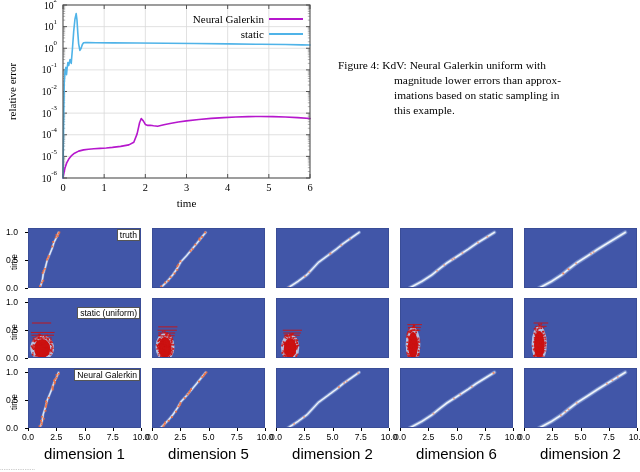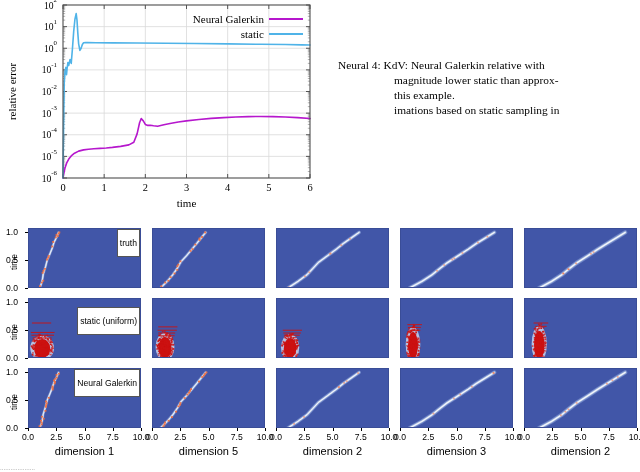--- a/index.html
+++ b/index.html
@@ -255,7 +255,7 @@
 
   <div id="caption">
     <span class="capbody">
-      <span class="leadin">Neural 4:</span>
+      <span class="leadin">Figure 4:</span>
       <span>KdV: Neural Galerkin relative with</span>
     </span>
     <span class="hang">magnitude lower static than approx-</span>

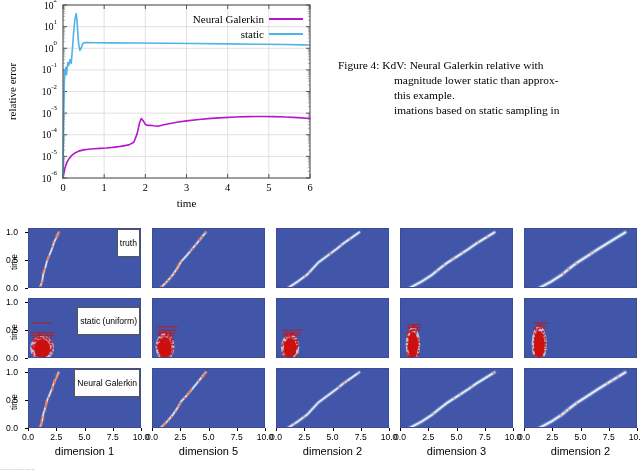--- a/index.html
+++ b/index.html
@@ -256,7 +256,7 @@
   <div id="caption">
     <span class="capbody">
       <span class="leadin">Figure 4:</span>
-      <span>KdV: Neural Galerkin relative with</span>
+      <span>KdV: Neural Galerkin uniform with</span>
     </span>
     <span class="hang">magnitude lower static than approx-</span>
     <span class="hang last">this example.</span>

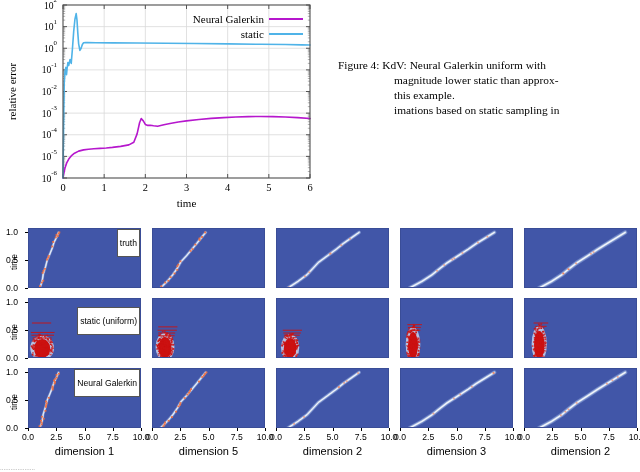--- a/index.html
+++ b/index.html
@@ -258,7 +258,7 @@
       <span class="leadin">Figure 4:</span>
       <span>KdV: Neural Galerkin uniform with</span>
     </span>
-    <span class="hang">magnitude lower static than approx-</span>
+    <span class="hang">magnitude lower errors than approx-</span>
     <span class="hang last">this example.</span>
     <span class="hang">imations based on static sampling in</span>
   </div>

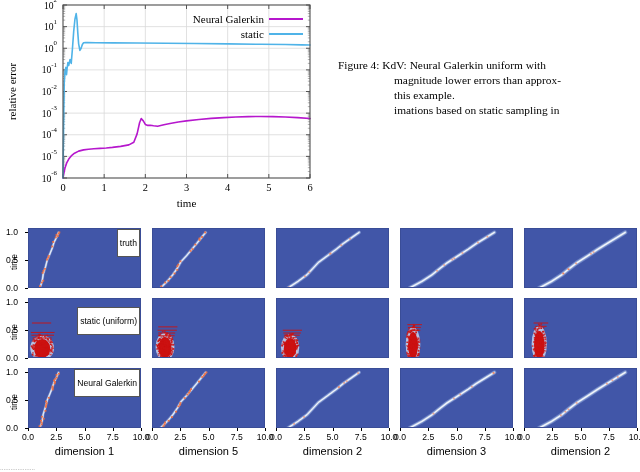--- a/index.html
+++ b/index.html
@@ -259,8 +259,8 @@
       <span>KdV: Neural Galerkin uniform with</span>
     </span>
     <span class="hang">magnitude lower errors than approx-</span>
+    <span class="hang">imations based on static sampling in</span>
     <span class="hang last">this example.</span>
-    <span class="hang">imations based on static sampling in</span>
   </div>
 
   <div id="panel-grid">

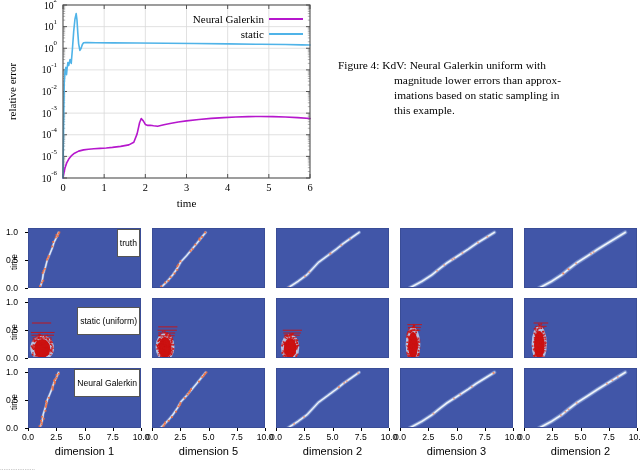--- a/index.html
+++ b/index.html
@@ -37,7 +37,7 @@
   .panel svg{display:block;position:absolute;left:0;top:0;}
   .plabel{
     position:absolute;background:#ffffff;border:1px solid #555;
-    font-size:8.6px;color:#000;padding:8px 2px;line-height:10px;white-space:nowrap;
+    font-size:8.6px;color:#000;padding:0px 2px;line-height:10px;white-space:nowrap;
   }
   .tickmark{position:absolute;background:#000;}
   .bottomtext{

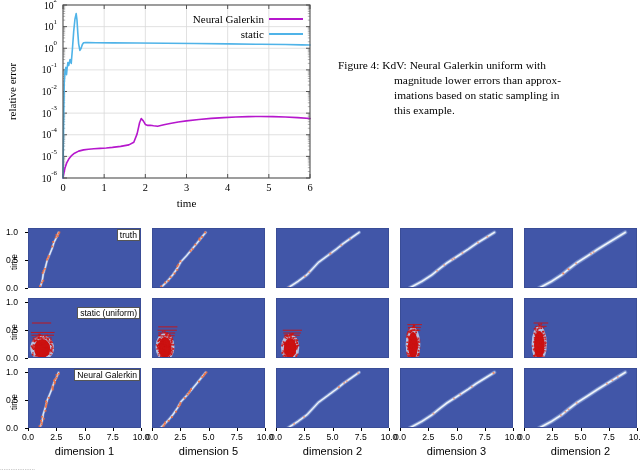--- a/index.html
+++ b/index.html
@@ -32,7 +32,7 @@
   }
   .ytick{position:absolute;font-size:8.6px;color:#000;text-align:center;white-space:nowrap;}
   .xtick{position:absolute;font-size:8.6px;color:#000;text-align:center;white-space:nowrap;}
-  .xlab{position:absolute;font-size:11px;color:#000;text-align:center;white-space:nowrap;}
+  .xlab{position:absolute;font-size:15px;color:#000;text-align:center;white-space:nowrap;}
   .panel{position:absolute;overflow:hidden;background:#4156a8;}
   .panel svg{display:block;position:absolute;left:0;top:0;}
   .plabel{

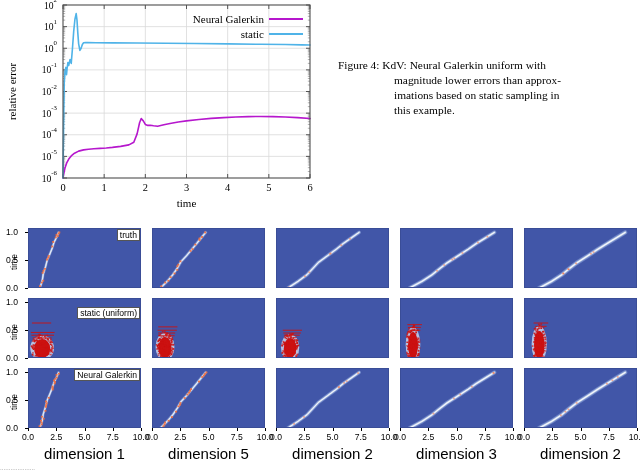--- a/index.html
+++ b/index.html
@@ -1325,7 +1325,7 @@
       <div class="tickmark" style="left: 484.75px; top: 213px; width: 1px; height: 3px;"></div>
       <div class="xtick" style="left: 498px; width: 30px; top: 217px;">10.0</div>
       <div class="tickmark" style="left: 513px; top: 213px; width: 1px; height: 3px;"></div>
-      <div class="xlab" style="left: 396.5px; width: 120px; top: 230px;">dimension 3</div>
+      <div class="xlab" style="left: 396.5px; width: 120px; top: 230px;">dimension 6</div>
       <div class="xtick" style="left: 509px; width: 30px; top: 217px;">0.0</div>
       <div class="tickmark" style="left: 524px; top: 213px; width: 1px; height: 3px;"></div>
       <div class="xtick" style="left: 537.25px; width: 30px; top: 217px;">2.5</div>

